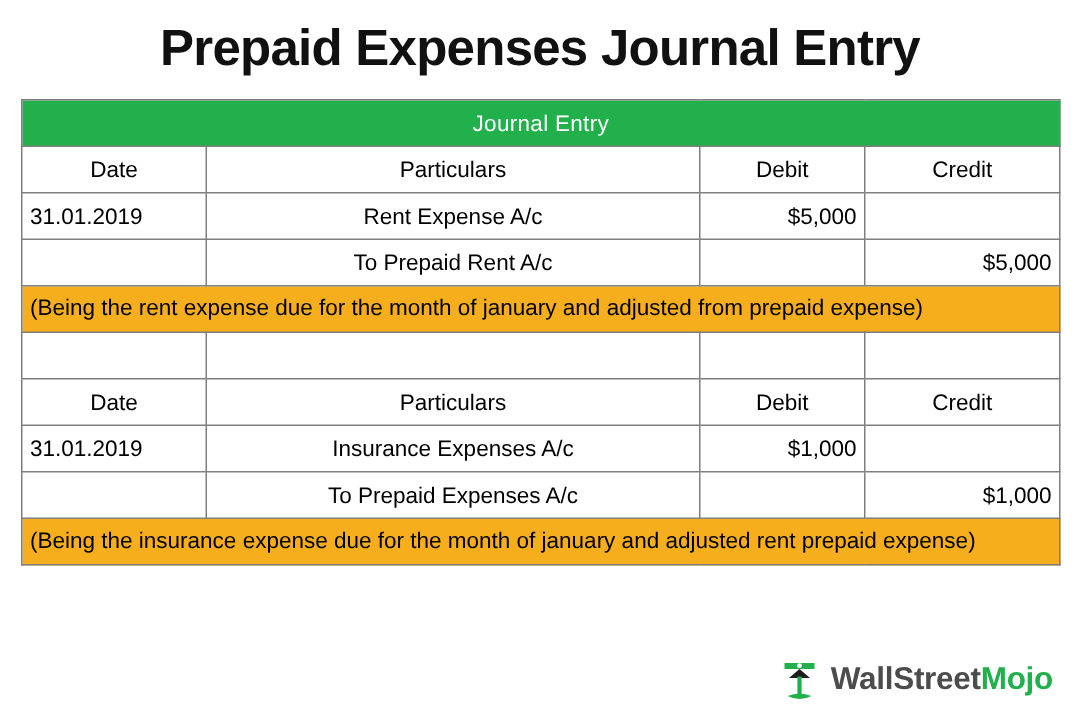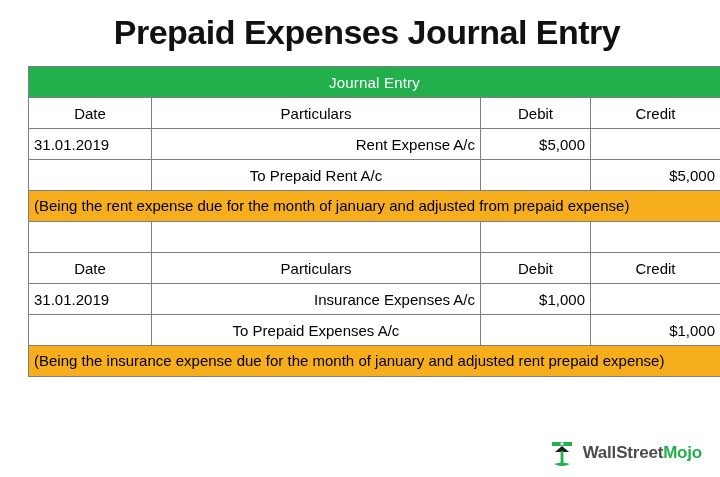--- a/index.html
+++ b/index.html
@@ -19,7 +19,7 @@
     width: 720px;
     height: 477px;
     box-sizing: border-box;
-    padding: 8px 14px 0 28px;
+    padding: 8px 14px 0 14px;
   }
   .title {
     text-align: center;

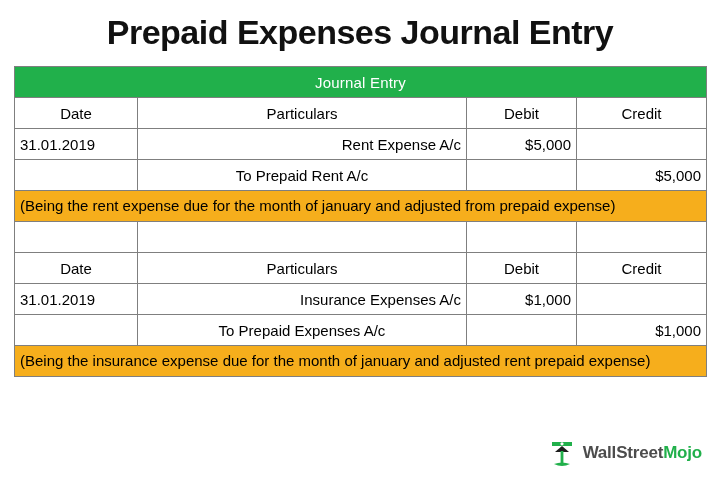--- a/index.html
+++ b/index.html
@@ -57,7 +57,7 @@
     font-weight: bold;
   }
   .cell-date { text-align: left; }
-  .cell-particulars { text-align: right; }
+  .cell-particulars { text-align: center; }
   .cell-indent { text-align: center; padding-left: 48px; }
   .cell-amount { text-align: right; }
   .narration {

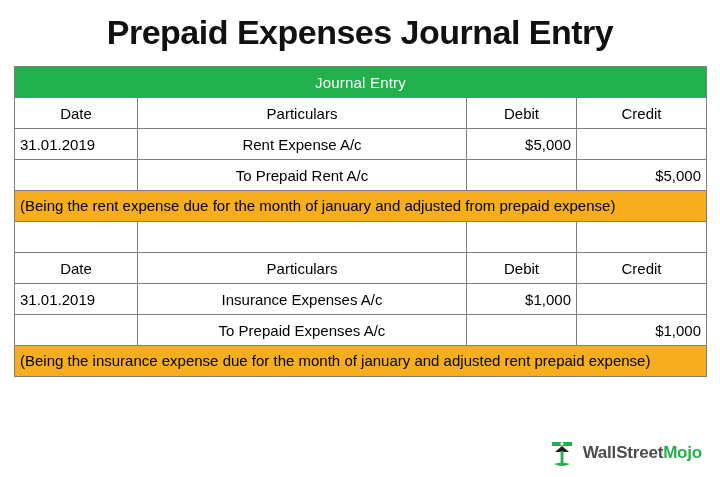--- a/index.html
+++ b/index.html
@@ -91,7 +91,7 @@
     position: relative;
   }
   .logo-text {
-    font-size: 17px;
+    font-size: 21px;
     font-weight: bold;
     color: #4c4c4c;
     letter-spacing: -0.2px;

